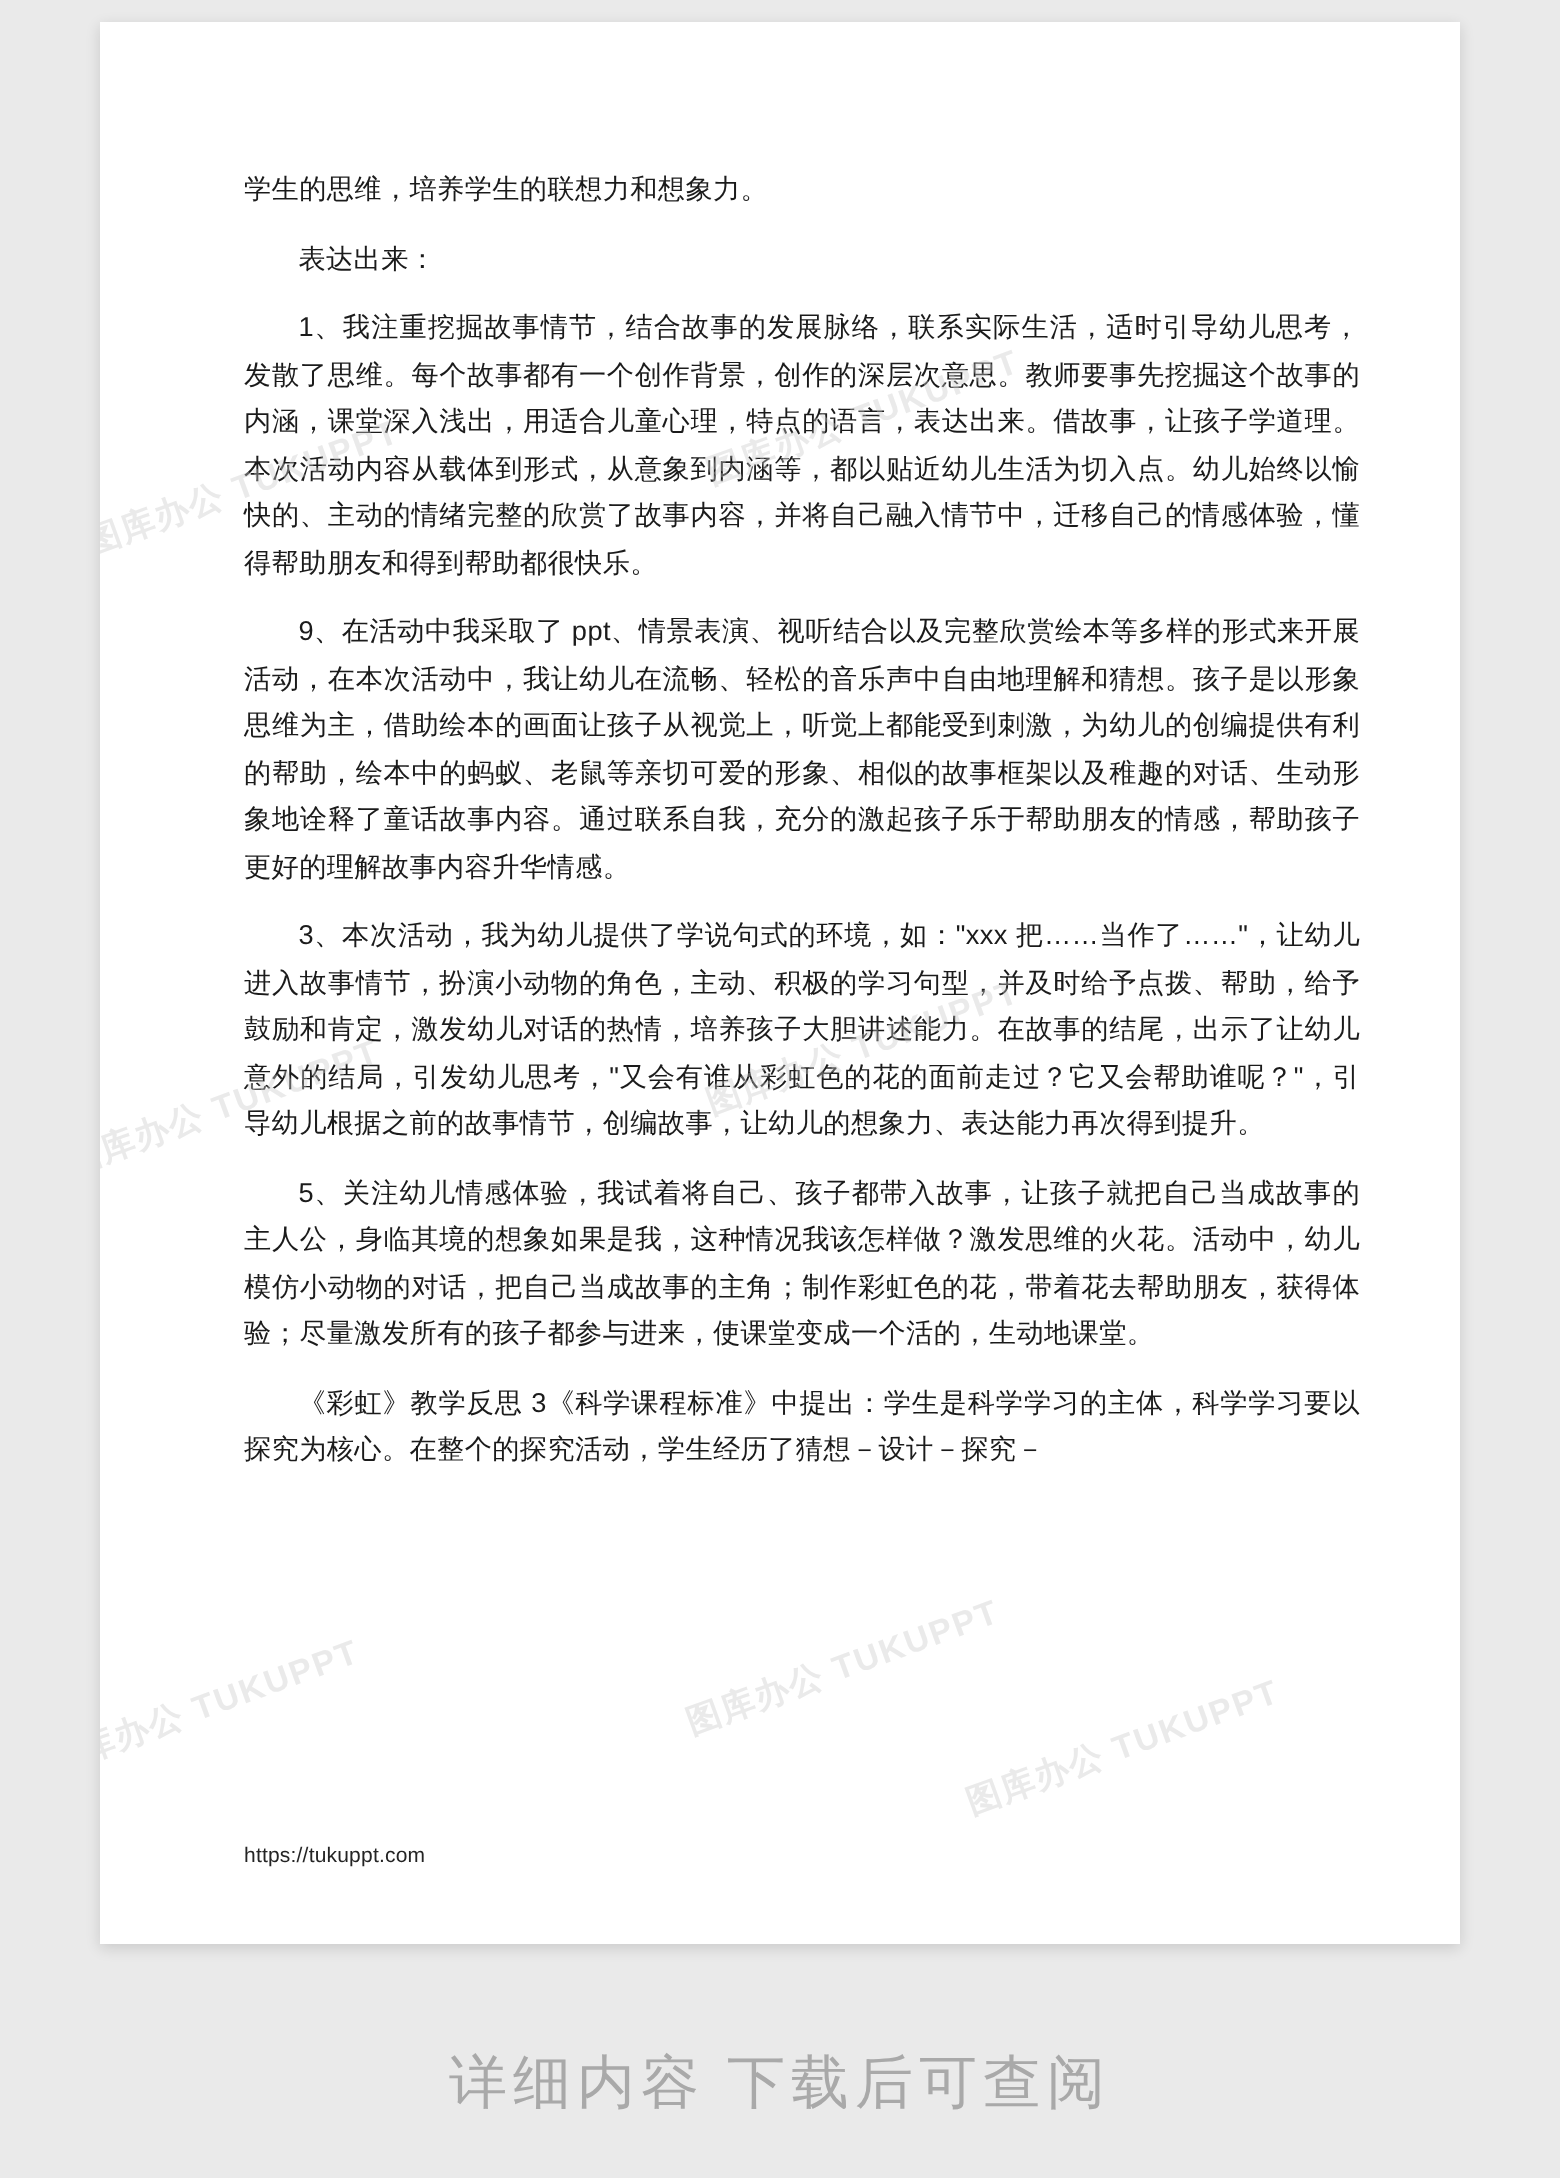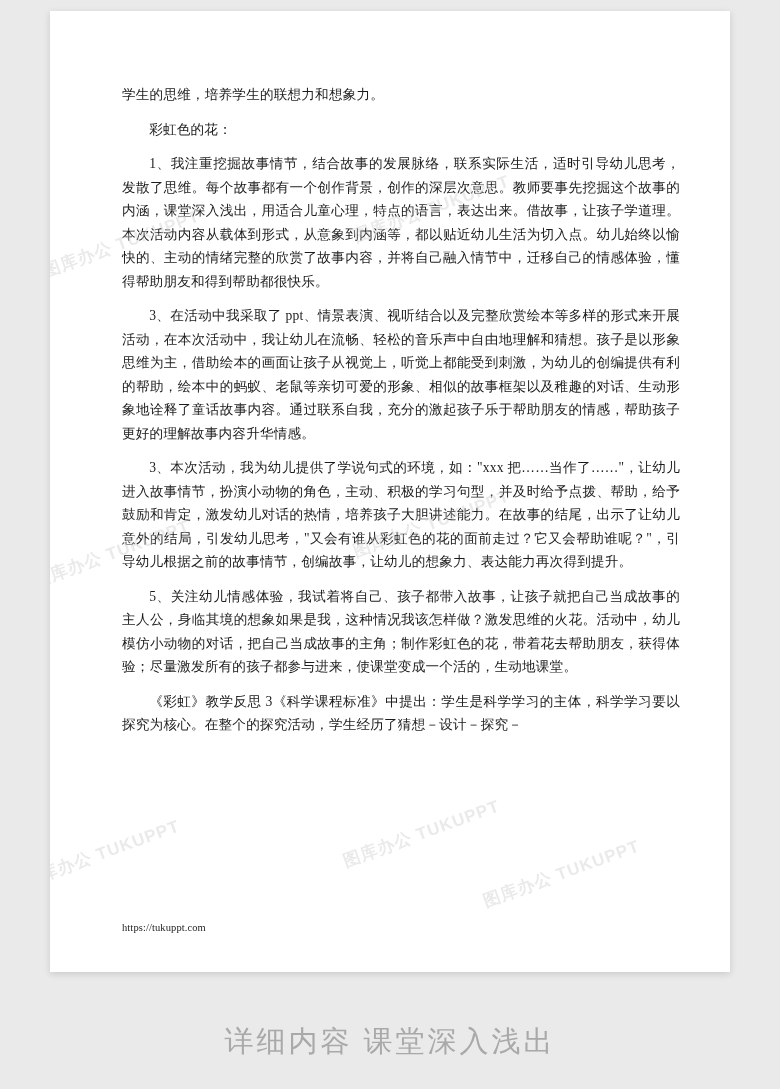--- a/index.html
+++ b/index.html
@@ -72,7 +72,7 @@
     text-justify: inter-ideograph;
     text-indent: 2em;
     letter-spacing: 0.2px;
-    font-family: Liberation Serif, serif;
+    font-family: Liberation Sans, sans-serif;
   }
   p.para.noindent {
     text-indent: 0;

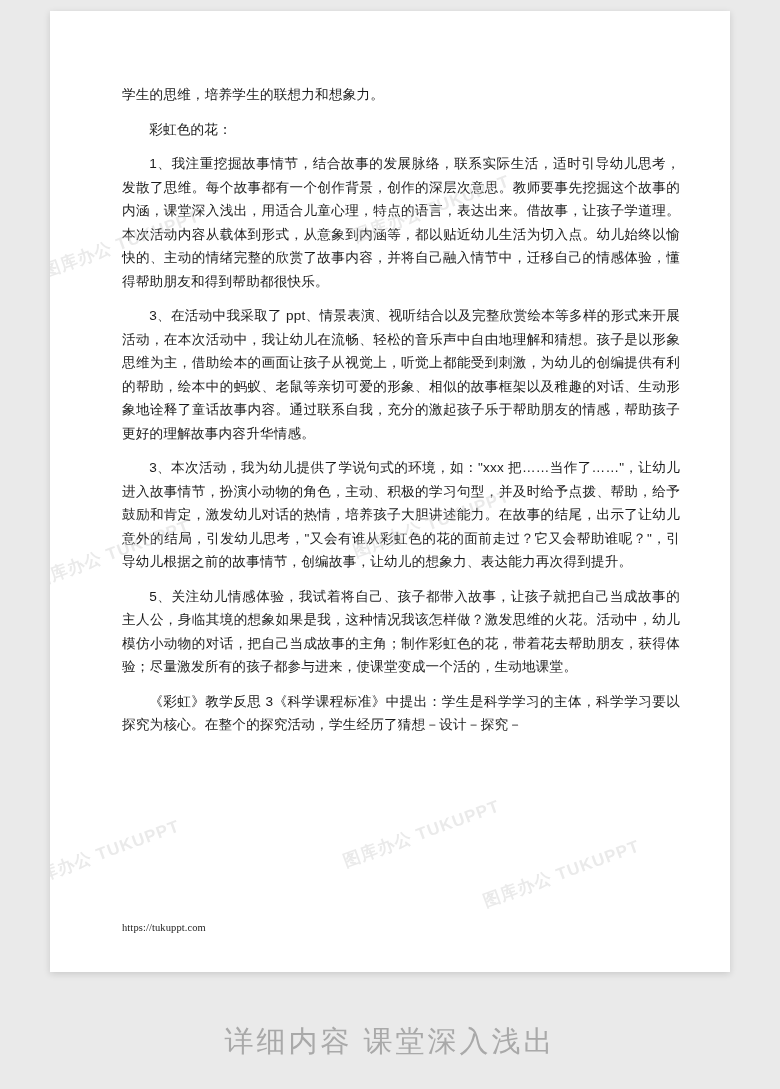--- a/index.html
+++ b/index.html
@@ -124,7 +124,7 @@
     <div class="page-inner">
       <div class="doc-body">
         <p class="para noindent">学生的思维，培养学生的联想力和想象力。</p>
-        <p class="para">彩虹色的花：</p>
+        <p class="para">表达出来：</p>
         <p class="para">1、我注重挖掘故事情节，结合故事的发展脉络，联系实际生活，适时引导幼儿思考，发散了思维。每个故事都有一个创作背景，创作的深层次意思。教师要事先挖掘这个故事的内涵，课堂深入浅出，用适合儿童心理，特点的语言，表达出来。借故事，让孩子学道理。本次活动内容从载体到形式，从意象到内涵等，都以贴近幼儿生活为切入点。幼儿始终以愉快的、主动的情绪完整的欣赏了故事内容，并将自己融入情节中，迁移自己的情感体验，懂得帮助朋友和得到帮助都很快乐。</p>
         <p class="para">3、在活动中我采取了 ppt、情景表演、视听结合以及完整欣赏绘本等多样的形式来开展活动，在本次活动中，我让幼儿在流畅、轻松的音乐声中自由地理解和猜想。孩子是以形象思维为主，借助绘本的画面让孩子从视觉上，听觉上都能受到刺激，为幼儿的创编提供有利的帮助，绘本中的蚂蚁、老鼠等亲切可爱的形象、相似的故事框架以及稚趣的对话、生动形象地诠释了童话故事内容。通过联系自我，充分的激起孩子乐于帮助朋友的情感，帮助孩子更好的理解故事内容升华情感。</p>
         <p class="para">3、本次活动，我为幼儿提供了学说句式的环境，如："xxx 把……当作了……"，让幼儿进入故事情节，扮演小动物的角色，主动、积极的学习句型，并及时给予点拨、帮助，给予鼓励和肯定，激发幼儿对话的热情，培养孩子大胆讲述能力。在故事的结尾，出示了让幼儿意外的结局，引发幼儿思考，"又会有谁从彩虹色的花的面前走过？它又会帮助谁呢？"，引导幼儿根据之前的故事情节，创编故事，让幼儿的想象力、表达能力再次得到提升。</p>

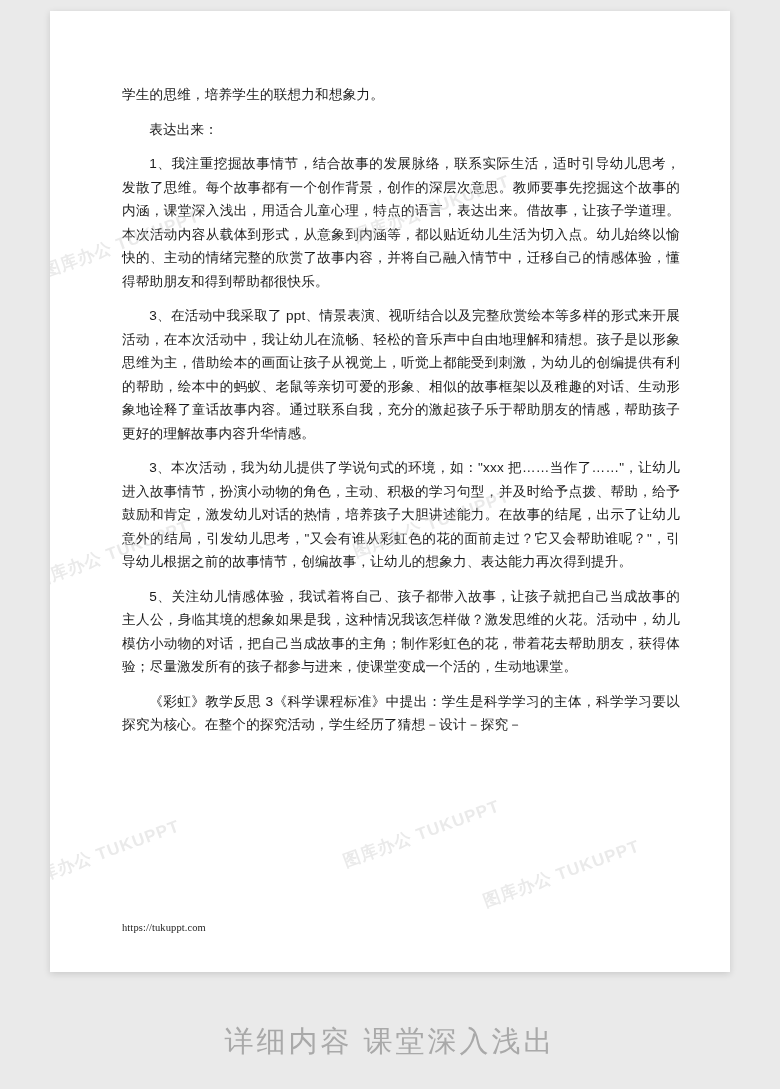--- a/index.html
+++ b/index.html
@@ -126,7 +126,7 @@
         <p class="para noindent">学生的思维，培养学生的联想力和想象力。</p>
         <p class="para">表达出来：</p>
         <p class="para">1、我注重挖掘故事情节，结合故事的发展脉络，联系实际生活，适时引导幼儿思考，发散了思维。每个故事都有一个创作背景，创作的深层次意思。教师要事先挖掘这个故事的内涵，课堂深入浅出，用适合儿童心理，特点的语言，表达出来。借故事，让孩子学道理。本次活动内容从载体到形式，从意象到内涵等，都以贴近幼儿生活为切入点。幼儿始终以愉快的、主动的情绪完整的欣赏了故事内容，并将自己融入情节中，迁移自己的情感体验，懂得帮助朋友和得到帮助都很快乐。</p>
-        <p class="para">3、在活动中我采取了 ppt、情景表演、视听结合以及完整欣赏绘本等多样的形式来开展活动，在本次活动中，我让幼儿在流畅、轻松的音乐声中自由地理解和猜想。孩子是以形象思维为主，借助绘本的画面让孩子从视觉上，听觉上都能受到刺激，为幼儿的创编提供有利的帮助，绘本中的蚂蚁、老鼠等亲切可爱的形象、相似的故事框架以及稚趣的对话、生动形象地诠释了童话故事内容。通过联系自我，充分的激起孩子乐于帮助朋友的情感，帮助孩子更好的理解故事内容升华情感。</p>
+        <p class="para">9、在活动中我采取了 ppt、情景表演、视听结合以及完整欣赏绘本等多样的形式来开展活动，在本次活动中，我让幼儿在流畅、轻松的音乐声中自由地理解和猜想。孩子是以形象思维为主，借助绘本的画面让孩子从视觉上，听觉上都能受到刺激，为幼儿的创编提供有利的帮助，绘本中的蚂蚁、老鼠等亲切可爱的形象、相似的故事框架以及稚趣的对话、生动形象地诠释了童话故事内容。通过联系自我，充分的激起孩子乐于帮助朋友的情感，帮助孩子更好的理解故事内容升华情感。</p>
         <p class="para">3、本次活动，我为幼儿提供了学说句式的环境，如："xxx 把……当作了……"，让幼儿进入故事情节，扮演小动物的角色，主动、积极的学习句型，并及时给予点拨、帮助，给予鼓励和肯定，激发幼儿对话的热情，培养孩子大胆讲述能力。在故事的结尾，出示了让幼儿意外的结局，引发幼儿思考，"又会有谁从彩虹色的花的面前走过？它又会帮助谁呢？"，引导幼儿根据之前的故事情节，创编故事，让幼儿的想象力、表达能力再次得到提升。</p>
         <p class="para">5、关注幼儿情感体验，我试着将自己、孩子都带入故事，让孩子就把自己当成故事的主人公，身临其境的想象如果是我，这种情况我该怎样做？激发思维的火花。活动中，幼儿模仿小动物的对话，把自己当成故事的主角；制作彩虹色的花，带着花去帮助朋友，获得体验；尽量激发所有的孩子都参与进来，使课堂变成一个活的，生动地课堂。</p>
         <p class="para last">《彩虹》教学反思 3《科学课程标准》中提出：学生是科学学习的主体，科学学习要以探究为核心。在整个的探究活动，学生经历了猜想－设计－探究－</p>

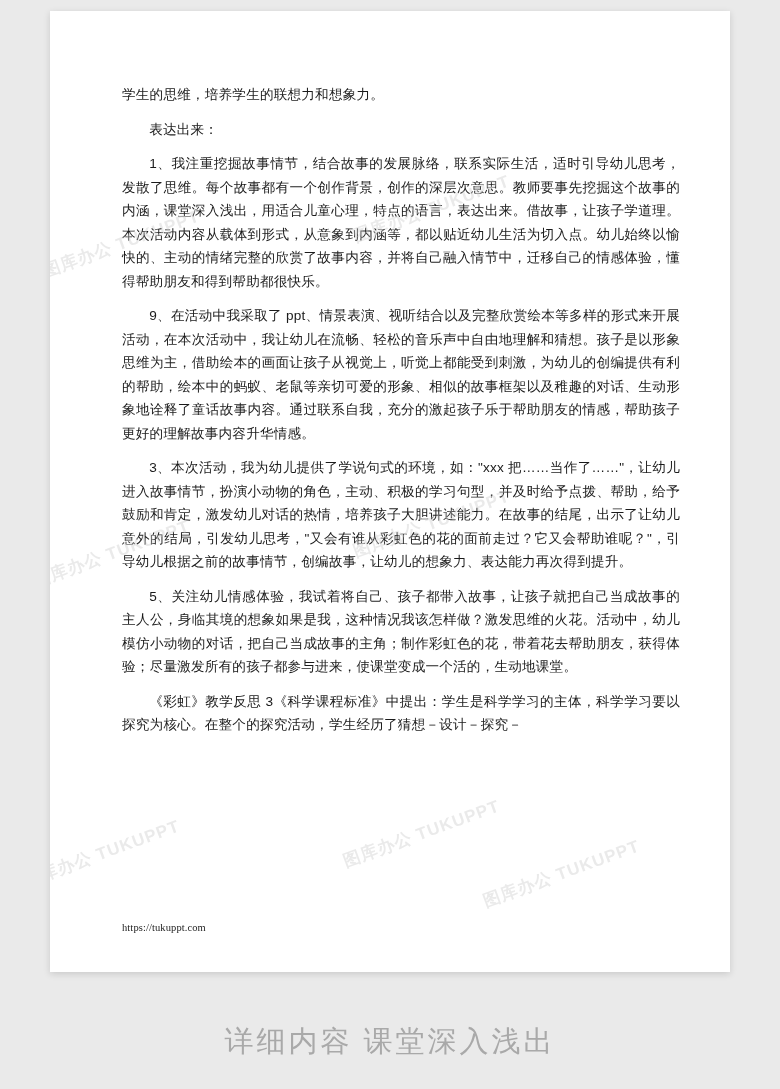--- a/index.html
+++ b/index.html
@@ -85,7 +85,7 @@
     left: 72px;
     top: 911px;
     z-index: 4;
-    font-family: Liberation Serif, serif;
+    font-family: Liberation Sans, sans-serif;
     font-size: 10.5px;
     color: #242424;
     letter-spacing: 0.1px;

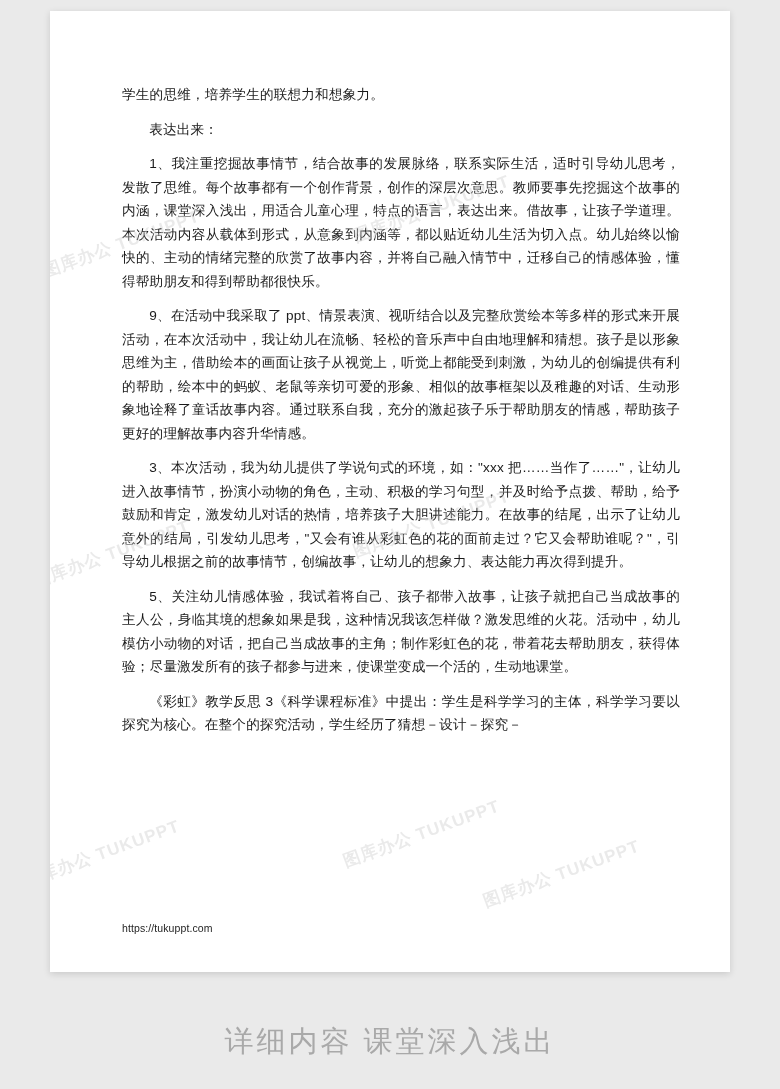--- a/index.html
+++ b/index.html
@@ -137,7 +137,7 @@
 
   </div>
 
-  <div class="caption">详细内容 课堂深入浅出</div>
+  <div class="caption">详细内容 下载后可查阅</div>
 
 </div>
 

